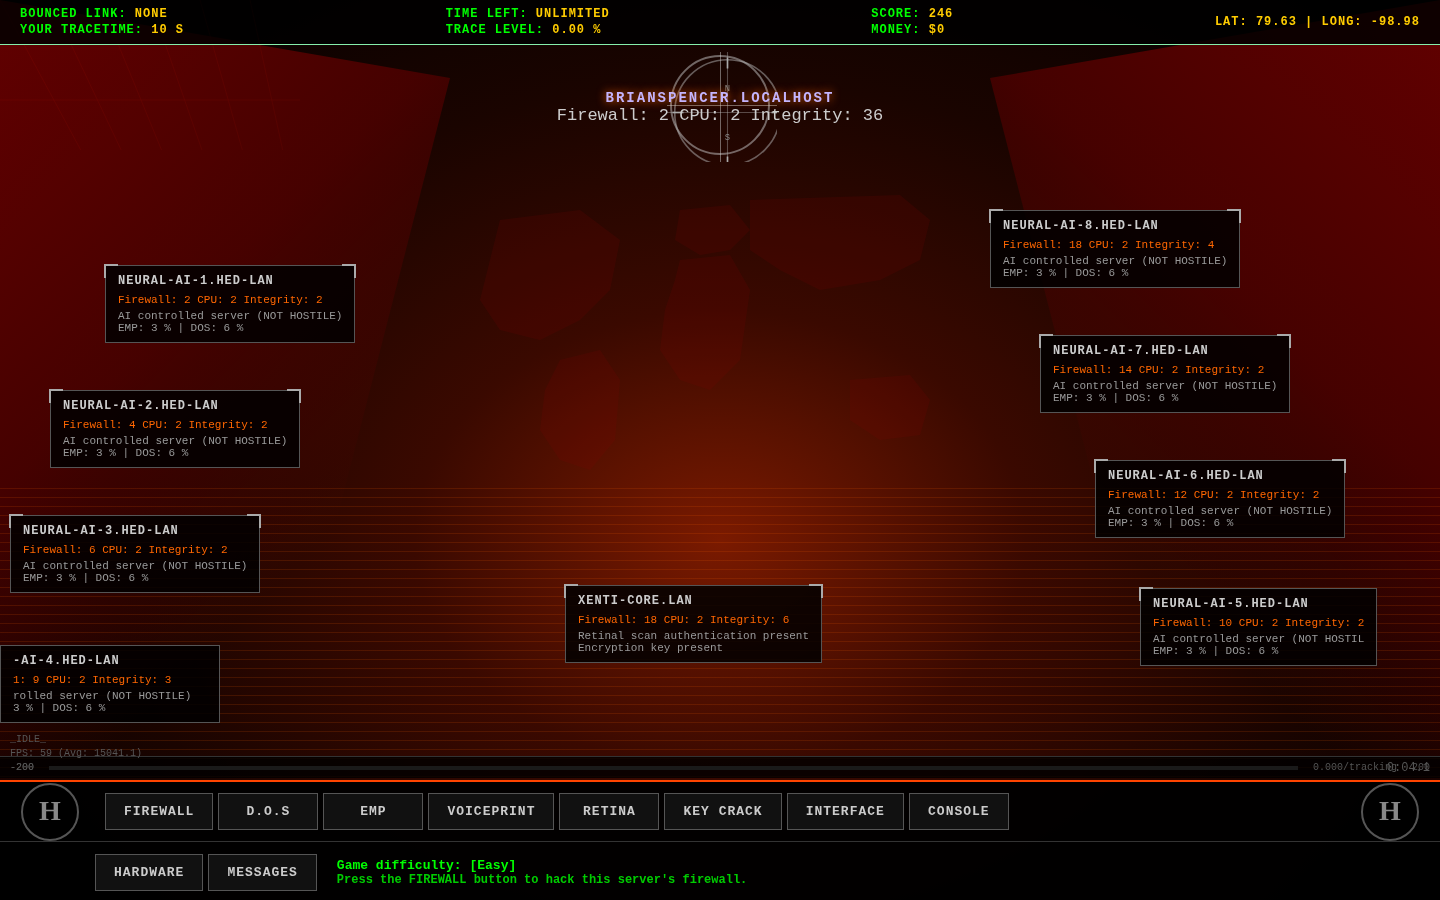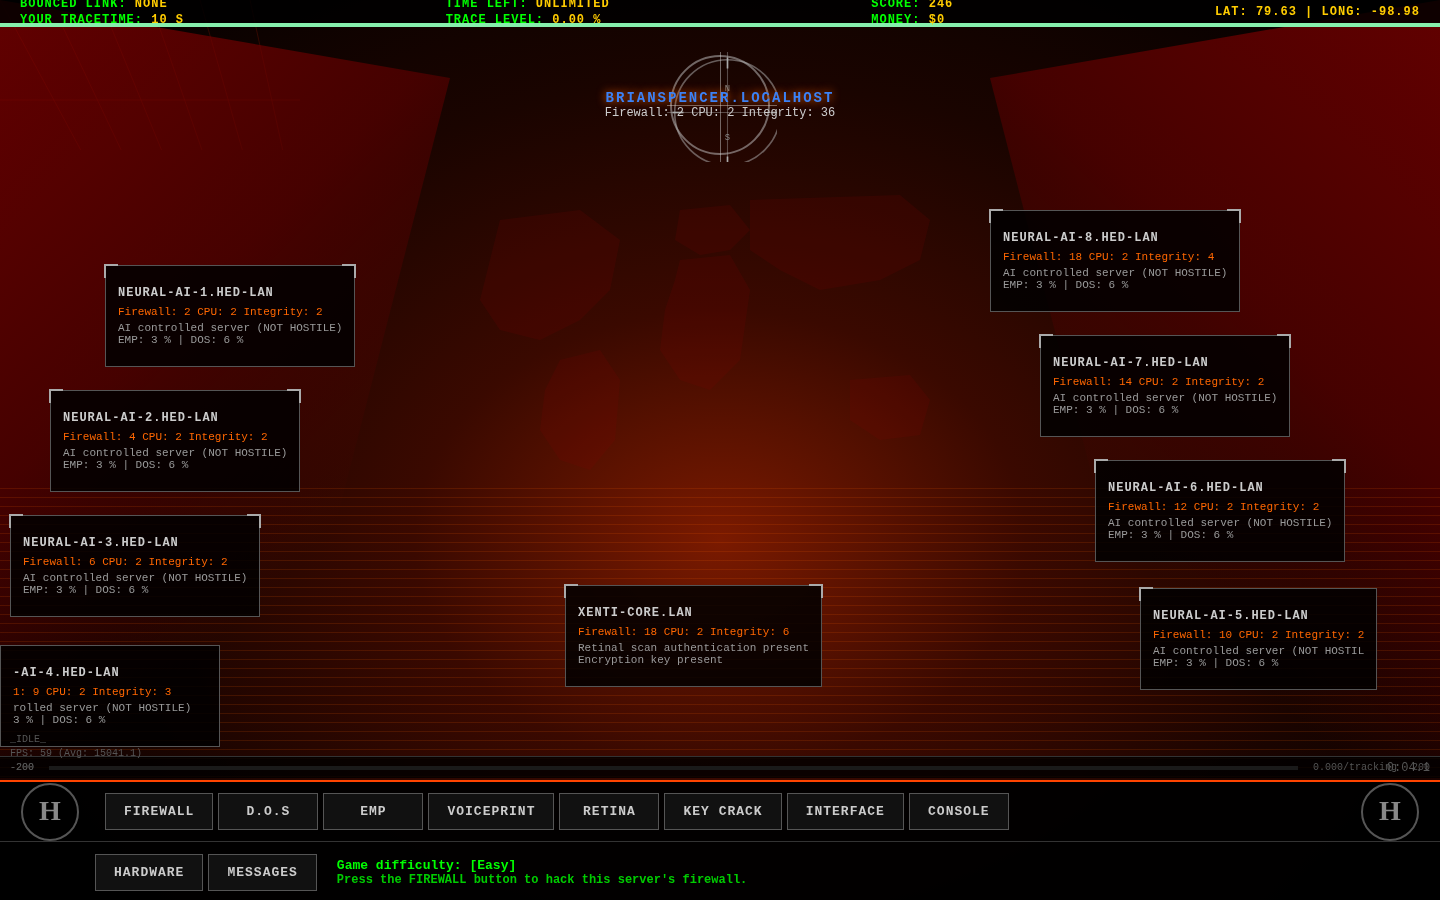--- a/index.html
+++ b/index.html
@@ -117,9 +117,9 @@
       top: 0;
       left: 0;
       right: 0;
-      height: 27px;
+      height: 45px;
       background: rgba(0,0,0,0.85);
-      border-bottom: 4px solid #86efac;
+      border-bottom: 1px solid #86efac;
       z-index: 20;
       display: flex;
       align-items: center;

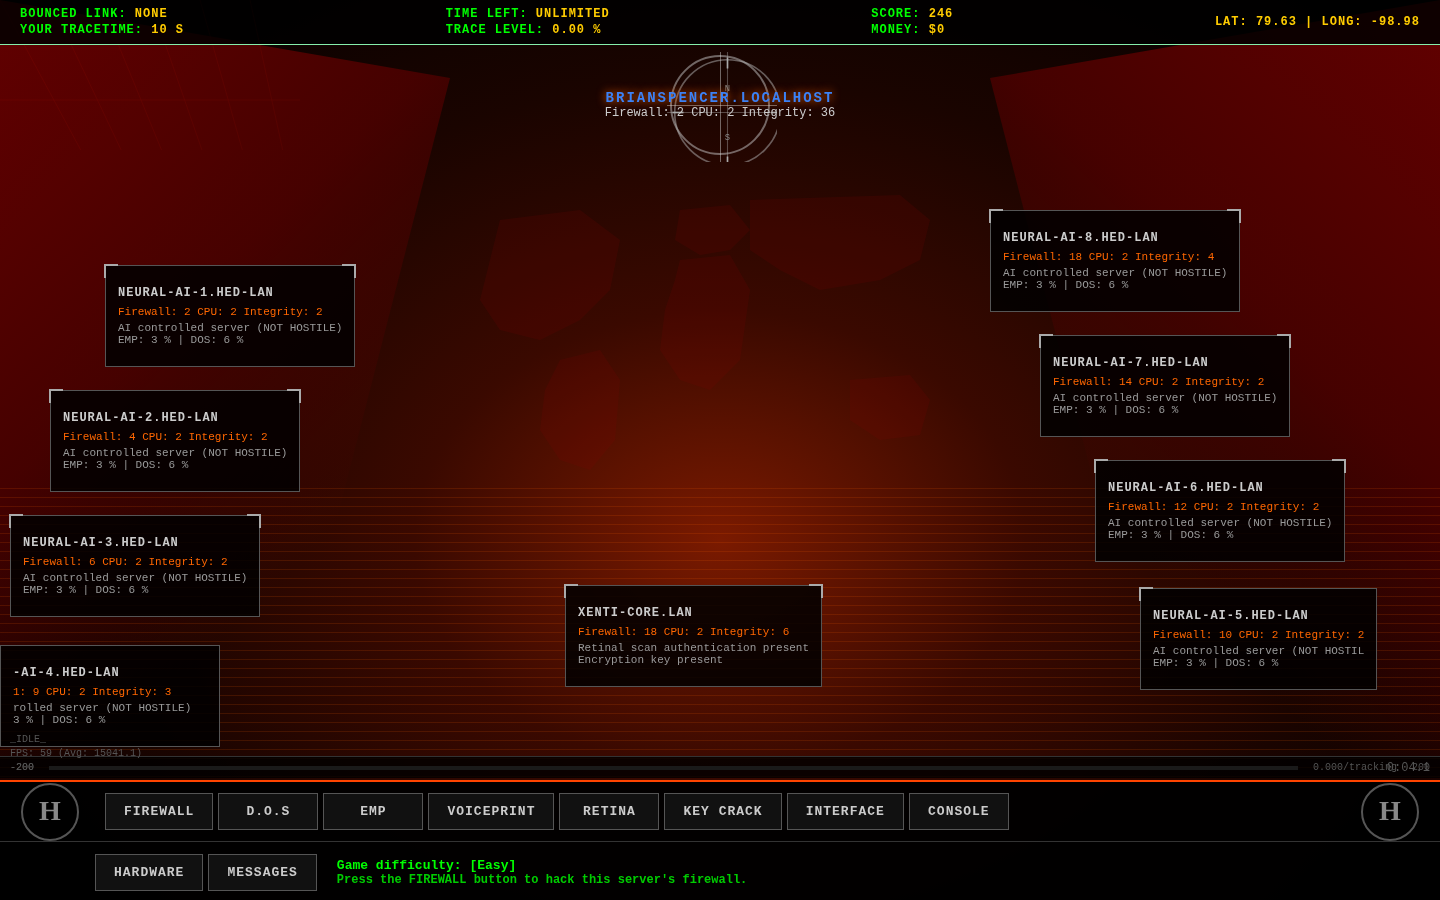--- a/index.html
+++ b/index.html
@@ -308,7 +308,7 @@
       z-index: 15;
     }
     .center-node-name {
-      color: #3b82f6;
+      color: #c4b5fd;
       font-size: 14px;
       font-weight: bold;
       letter-spacing: 2px;

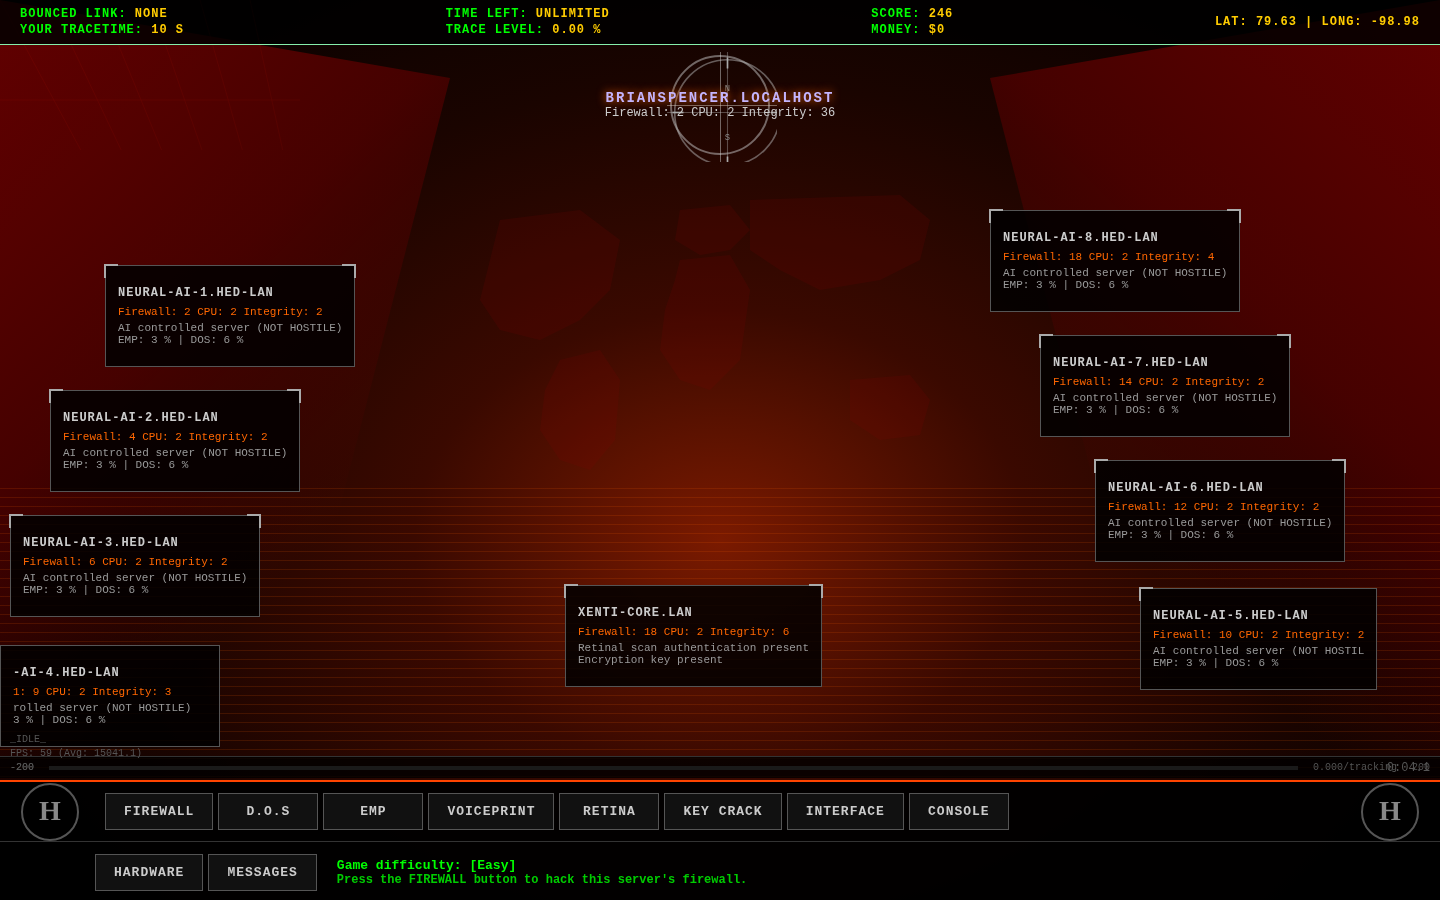--- a/index.html
+++ b/index.html
@@ -317,7 +317,7 @@
     }
     .center-node-stats {
       color: #cccccc;
-      font-size: 12px;
+      font-size: 17px;
     }
 
     

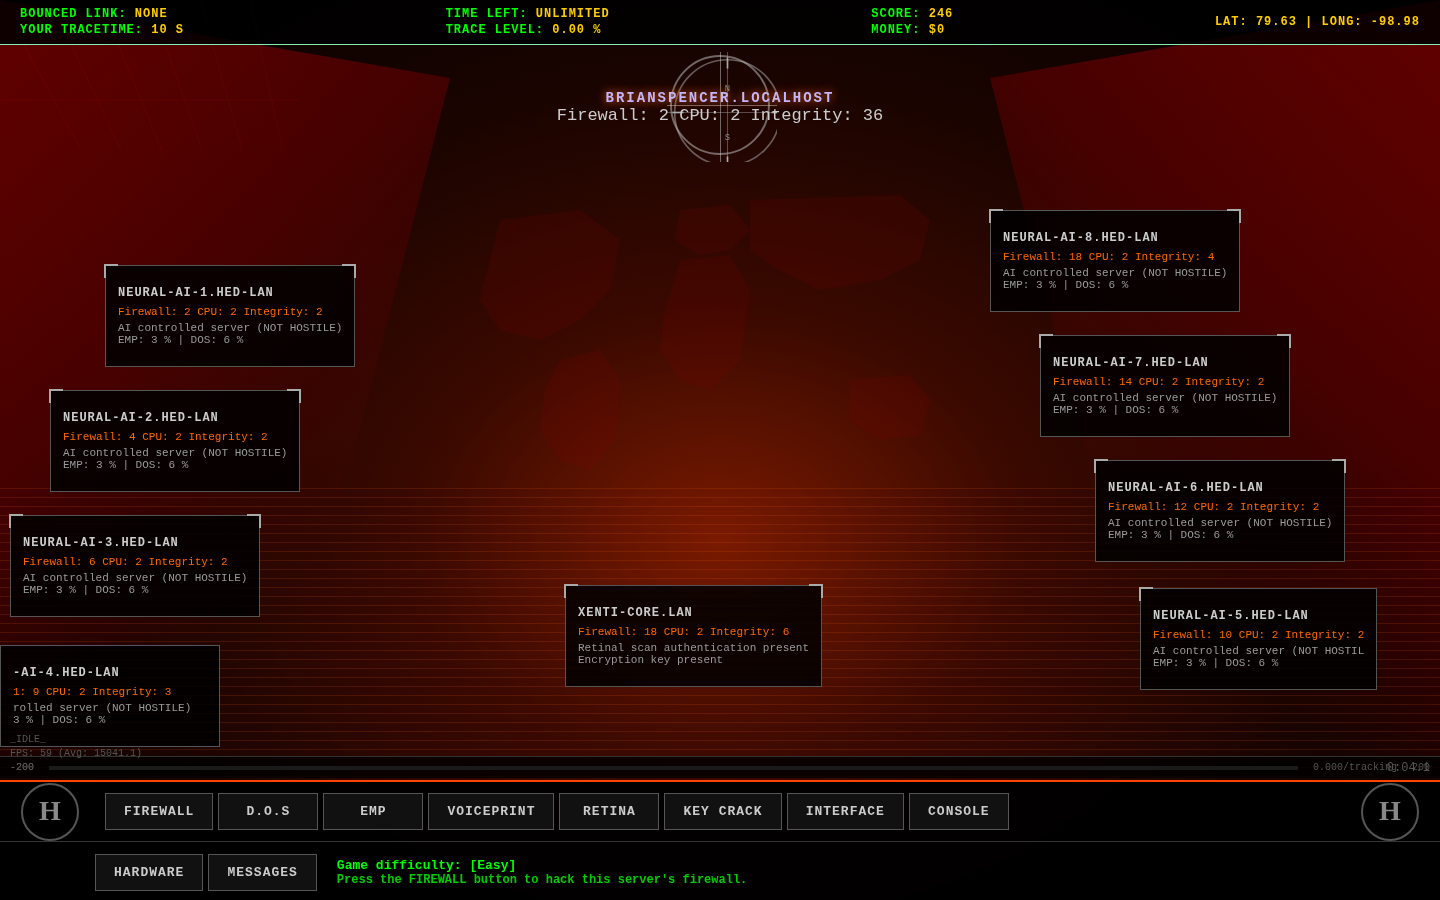--- a/index.html
+++ b/index.html
@@ -255,7 +255,7 @@
       position: absolute;
       background: rgba(0,0,0,0.85);
       border: 1px solid #555;
-      padding: 20px 12px;
+      padding: 8px 12px;
       z-index: 15;
       min-width: 220px;
     }

